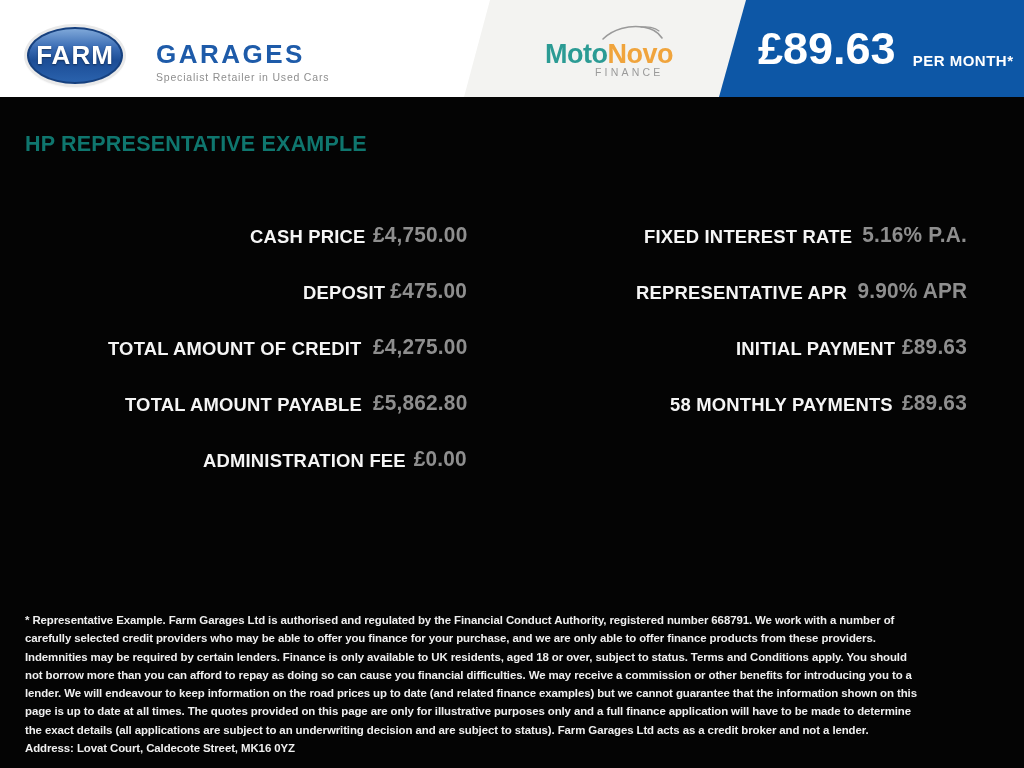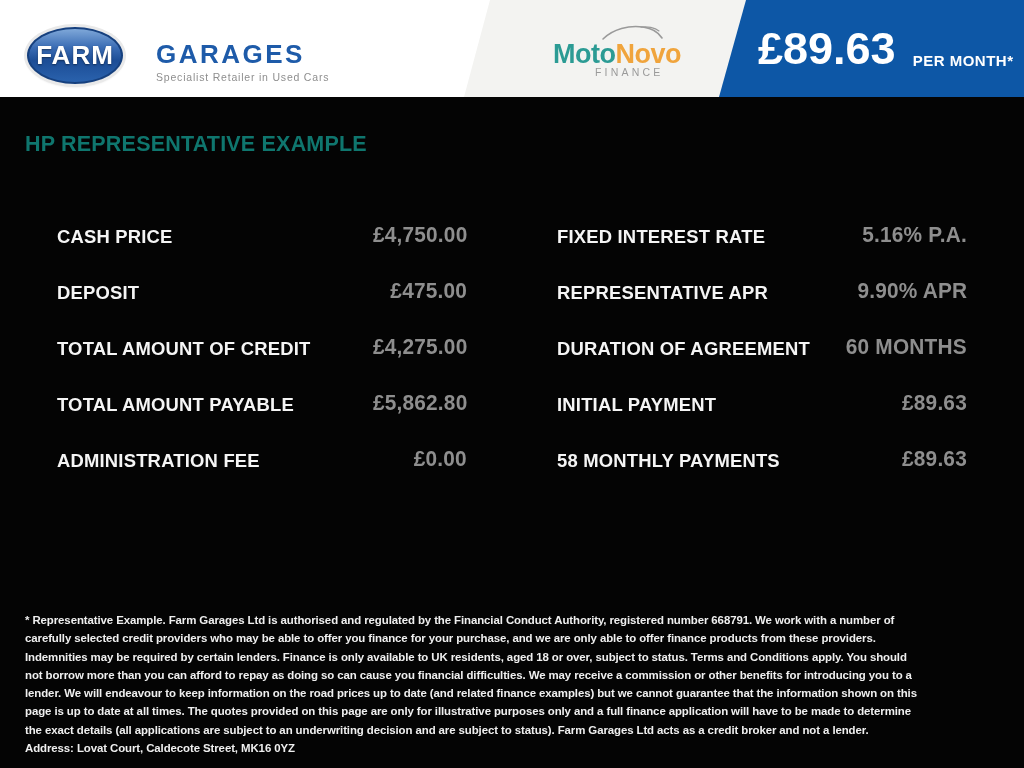--- a/index.html
+++ b/index.html
@@ -46,7 +46,7 @@
   
   .motonovo{position:absolute;left:545px;top:24px;width:125px;}
   .mn-swoosh{position:absolute;left:56px;top:0px;}
-  .mn-word{position:absolute;left:8px;top:17px;font-size:27px;font-weight:600;letter-spacing:-.5px;line-height:1;white-space:nowrap;}
+  .mn-word{position:absolute;left:0;top:17px;font-size:27px;font-weight:600;letter-spacing:-.5px;line-height:1;white-space:nowrap;}
   .mn-part1{color:#2b9b94;}
   .mn-part2{color:#f0a43c;}
   .mn-finance{

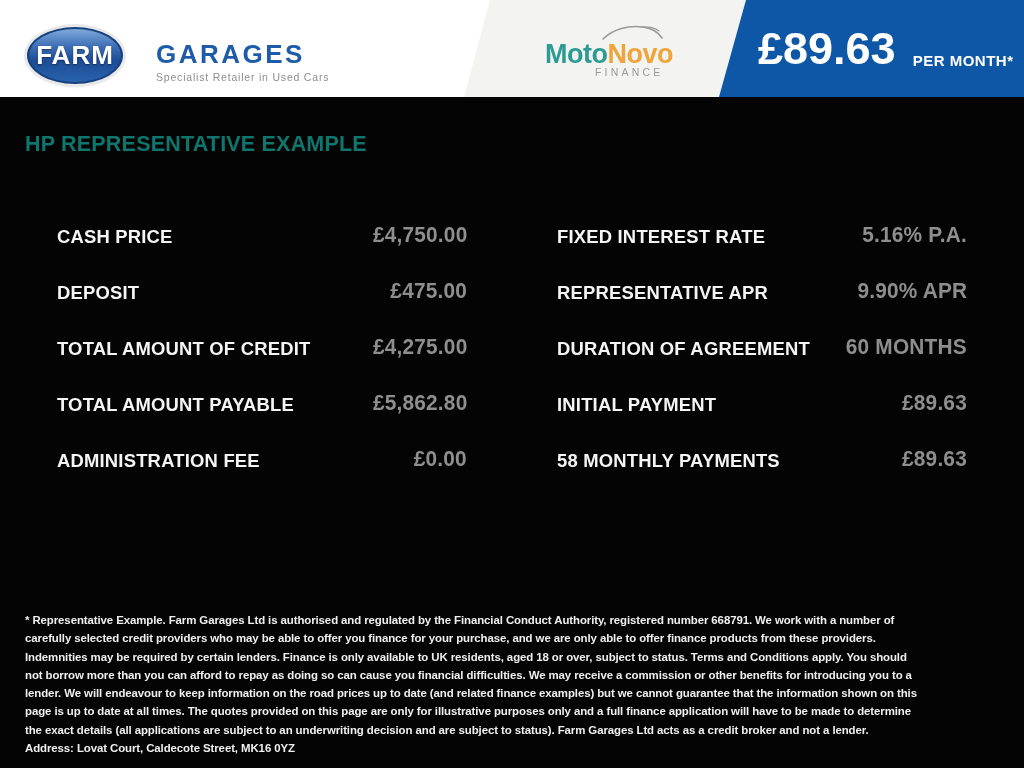--- a/index.html
+++ b/index.html
@@ -71,7 +71,7 @@
   .fin-col.left{left:57px;}
   .fin-col.right{left:557px;}
   .fin-row{
-    height:56px;display:flex;justify-content:space-between;align-items:flex-start;gap:16px;
+    height:56px;display:flex;justify-content:flex-end;align-items:flex-start;
   }
   .fin-label{
     color:#f5f5f5;font-weight:bold;font-size:19px;letter-spacing:.2px;

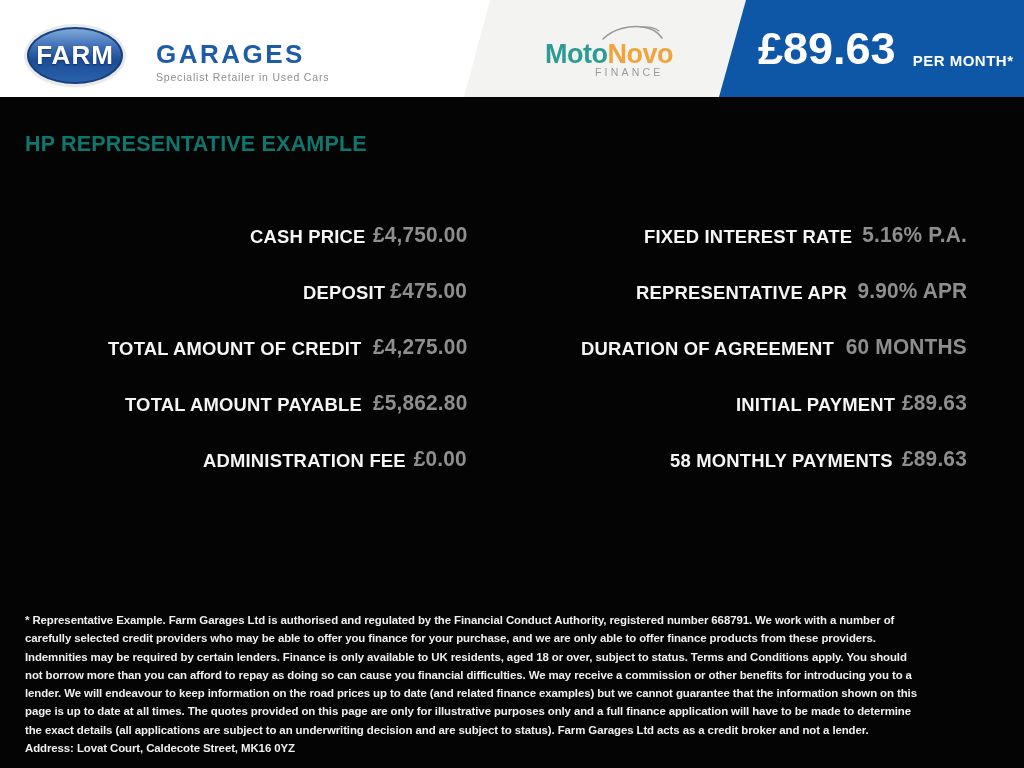--- a/index.html
+++ b/index.html
@@ -157,10 +157,6 @@
     <span class="fin-value">9.90% APR</span>
   </div>
   <div class="fin-row">
-    <span class="fin-label">DURATION OF AGREEMENT</span>
-    <span class="fin-value">60 MONTHS</span>
-  </div>
-  <div class="fin-row">
     <span class="fin-label">INITIAL PAYMENT</span>
     <span class="fin-value">£89.63</span>
   </div>

